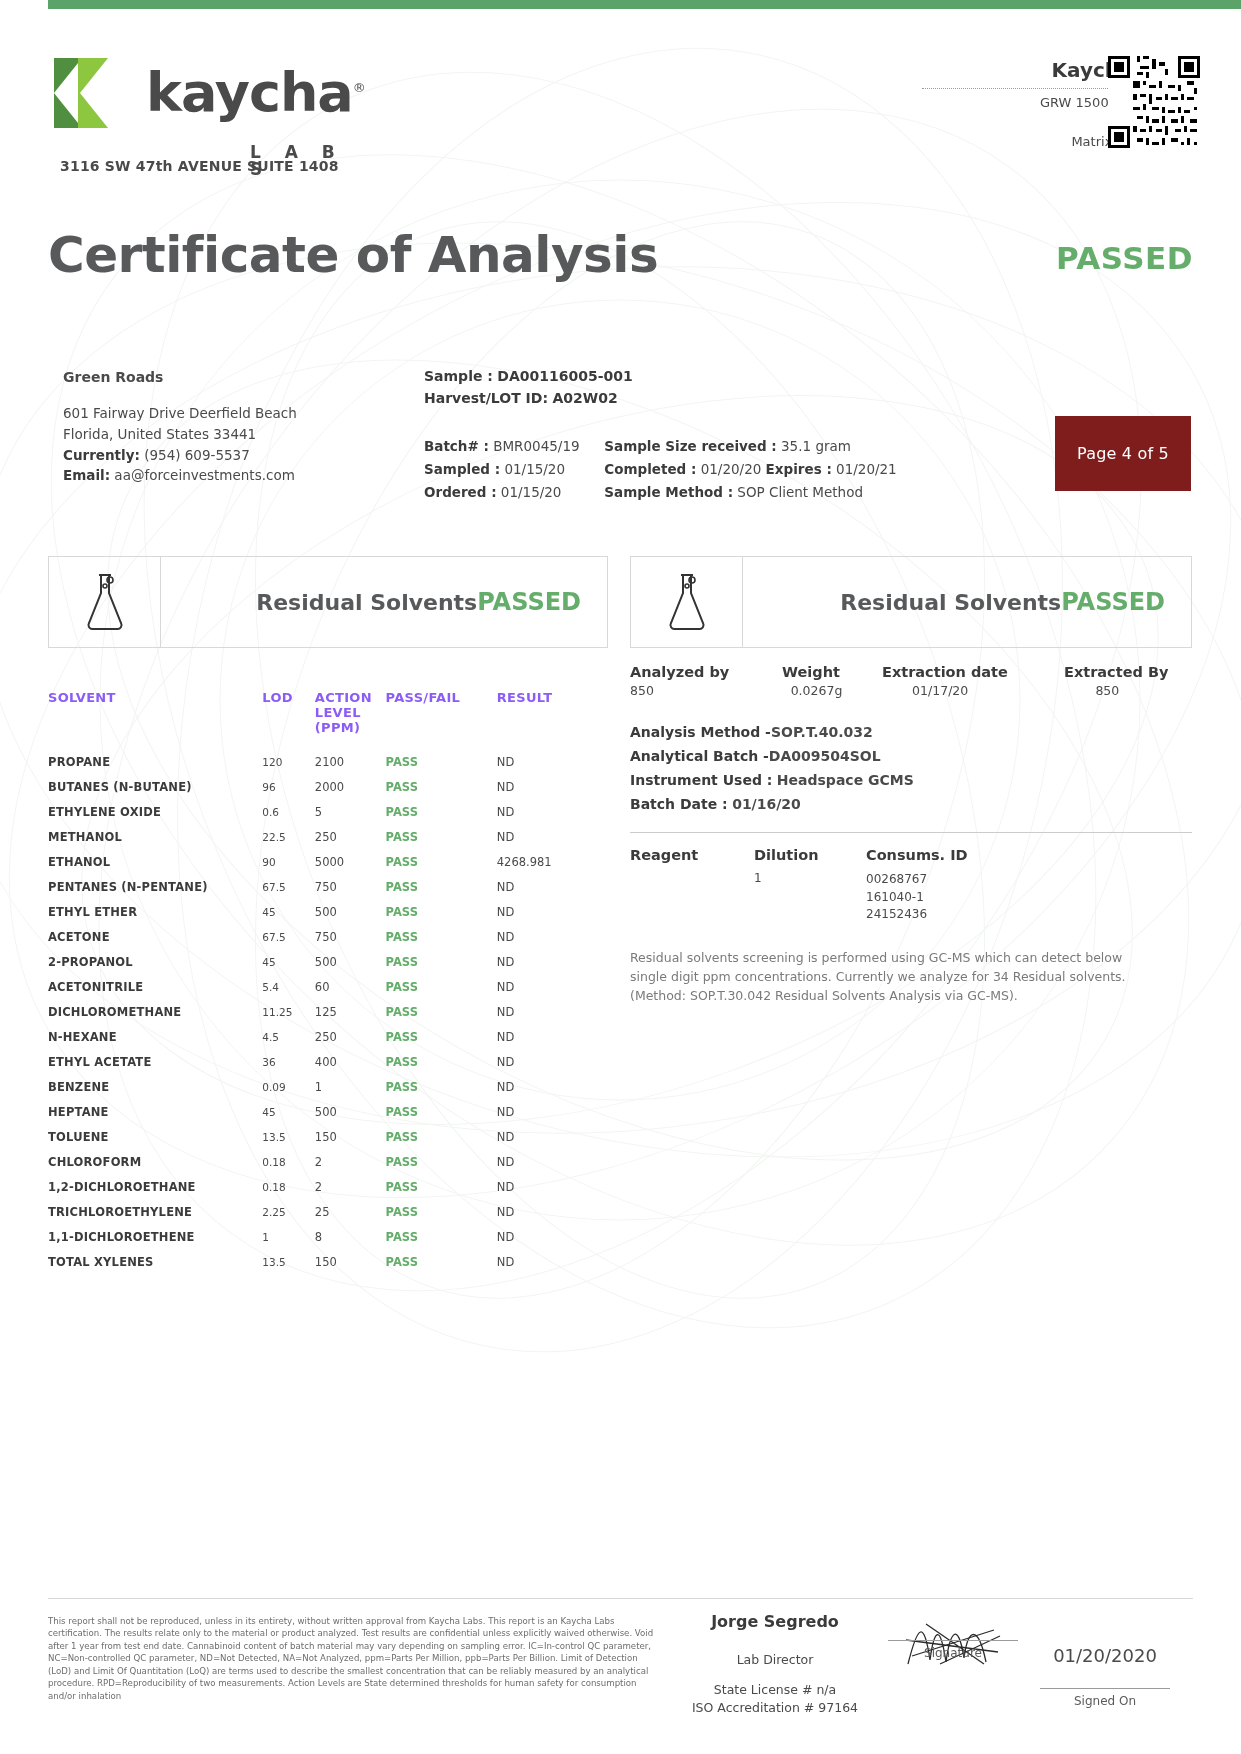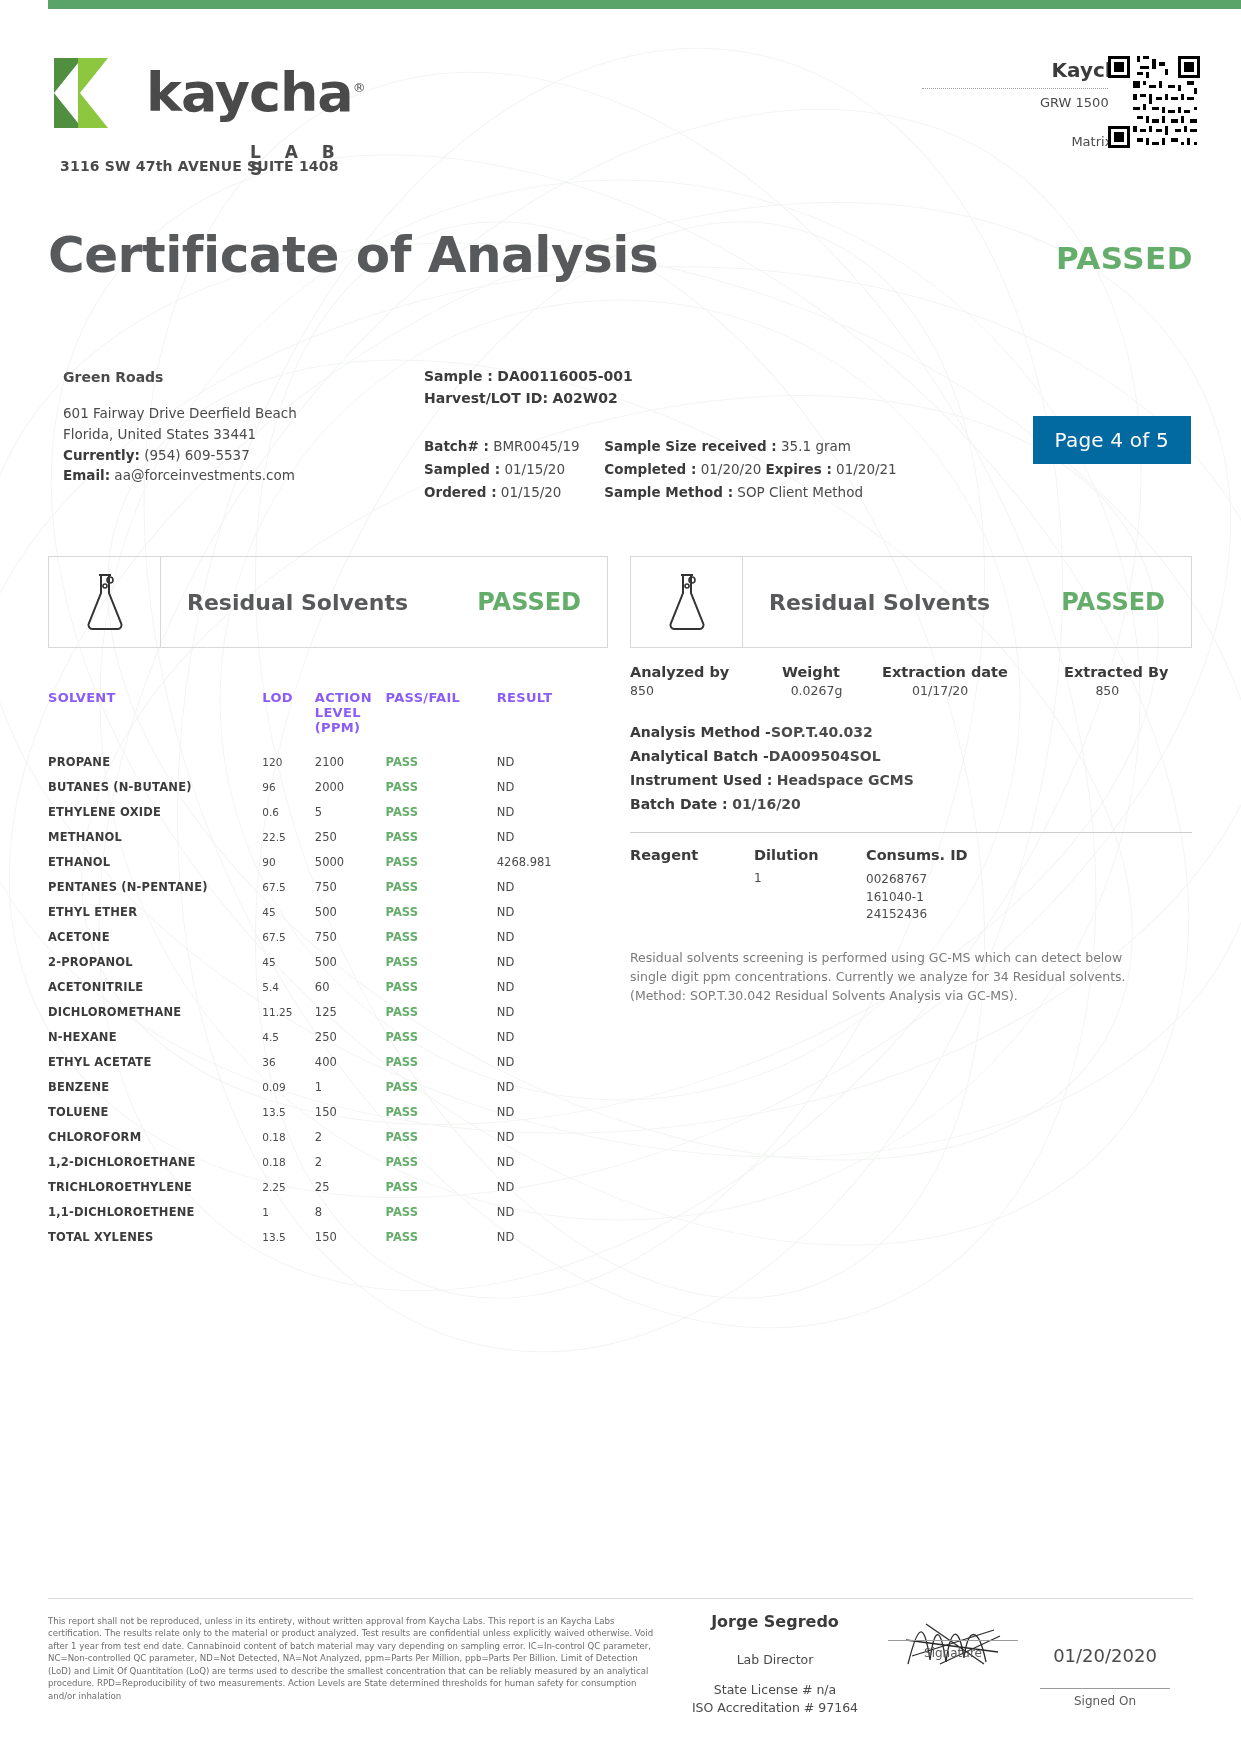--- a/index.html
+++ b/index.html
@@ -176,10 +176,10 @@
     position: absolute;
     top: 416px;
     right: 50px;
-    background: #0369a1;
+    background: #7f1d1d;
     color: #ffffff;
-    font-size: 20px;
-    padding: 12px 22px;
+    font-size: 16px;
+    padding: 28px 22px;
     letter-spacing: 0.2px;
   }
   

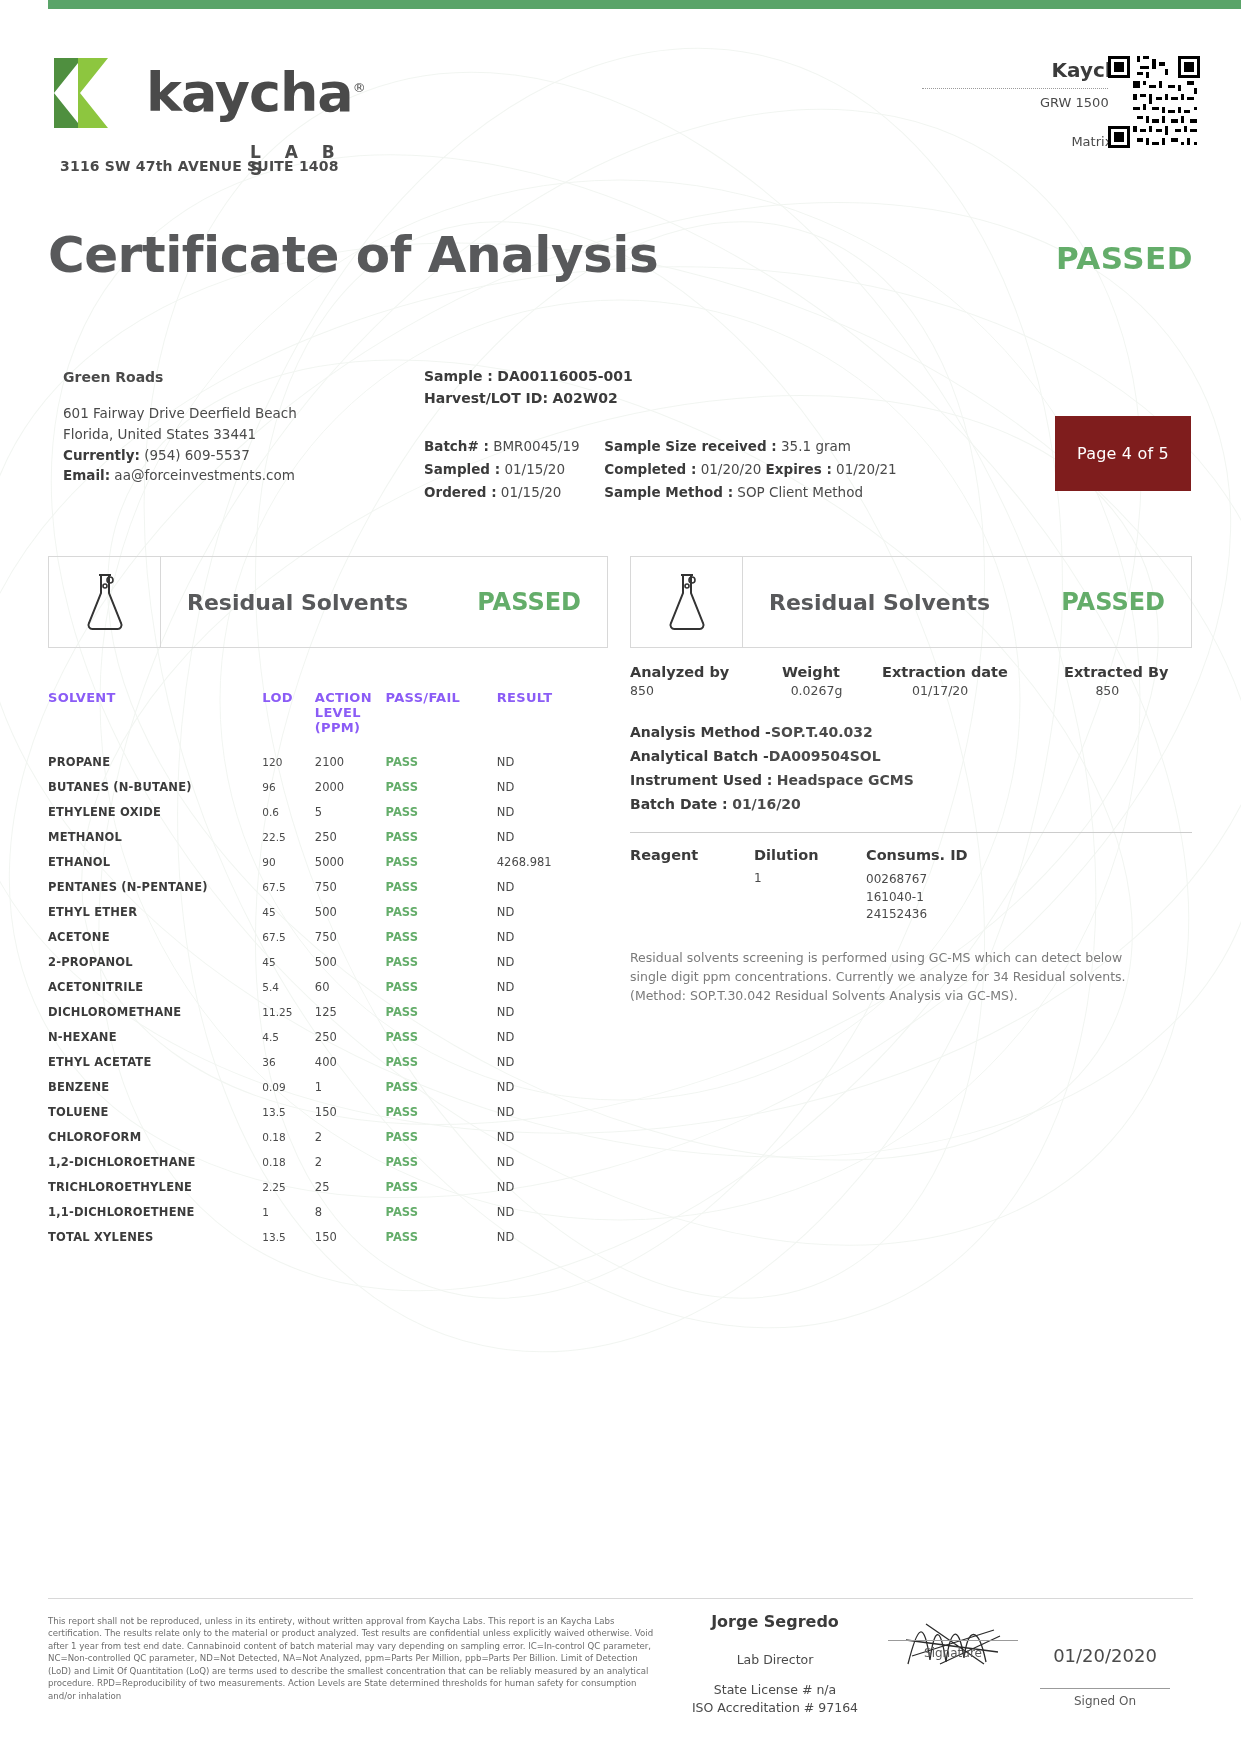--- a/index.html
+++ b/index.html
@@ -190,6 +190,7 @@
     height: 92px;
     display: flex;
     align-items: center;
+    text-align: right;
   }
   .panel-left { top: 556px; left: 48px; width: 560px; }
   .panel-right { top: 556px; left: 630px; width: 562px; }

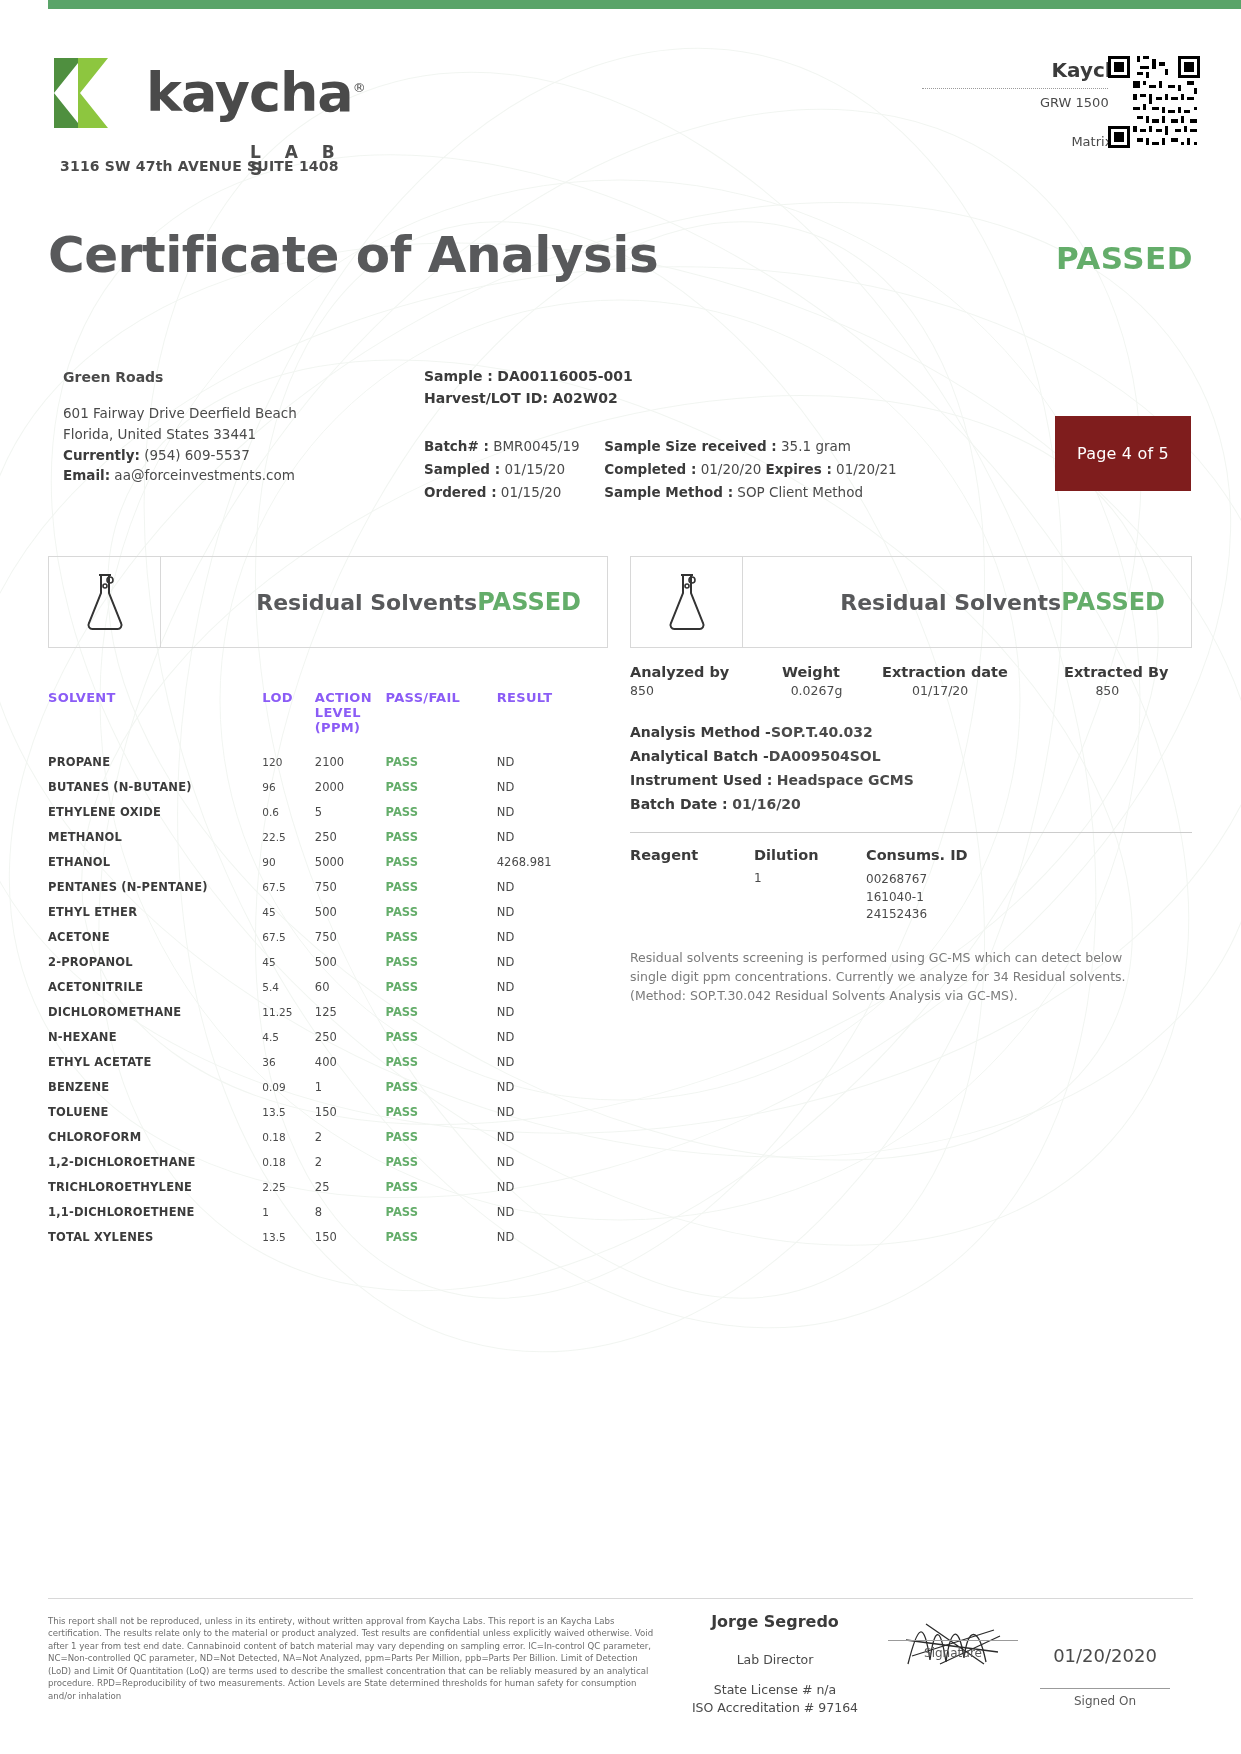--- a/index.html
+++ b/index.html
@@ -705,6 +705,13 @@
           <td class="res">ND</td>
         </tr>
       <tr>
+          <td class="name">HEPTANE</td>
+          <td class="lod">45</td>
+          <td class="al">500</td>
+          <td class="pf">PASS</td>
+          <td class="res">ND</td>
+        </tr>
+      <tr>
           <td class="name">TOLUENE</td>
           <td class="lod">13.5</td>
           <td class="al">150</td>

